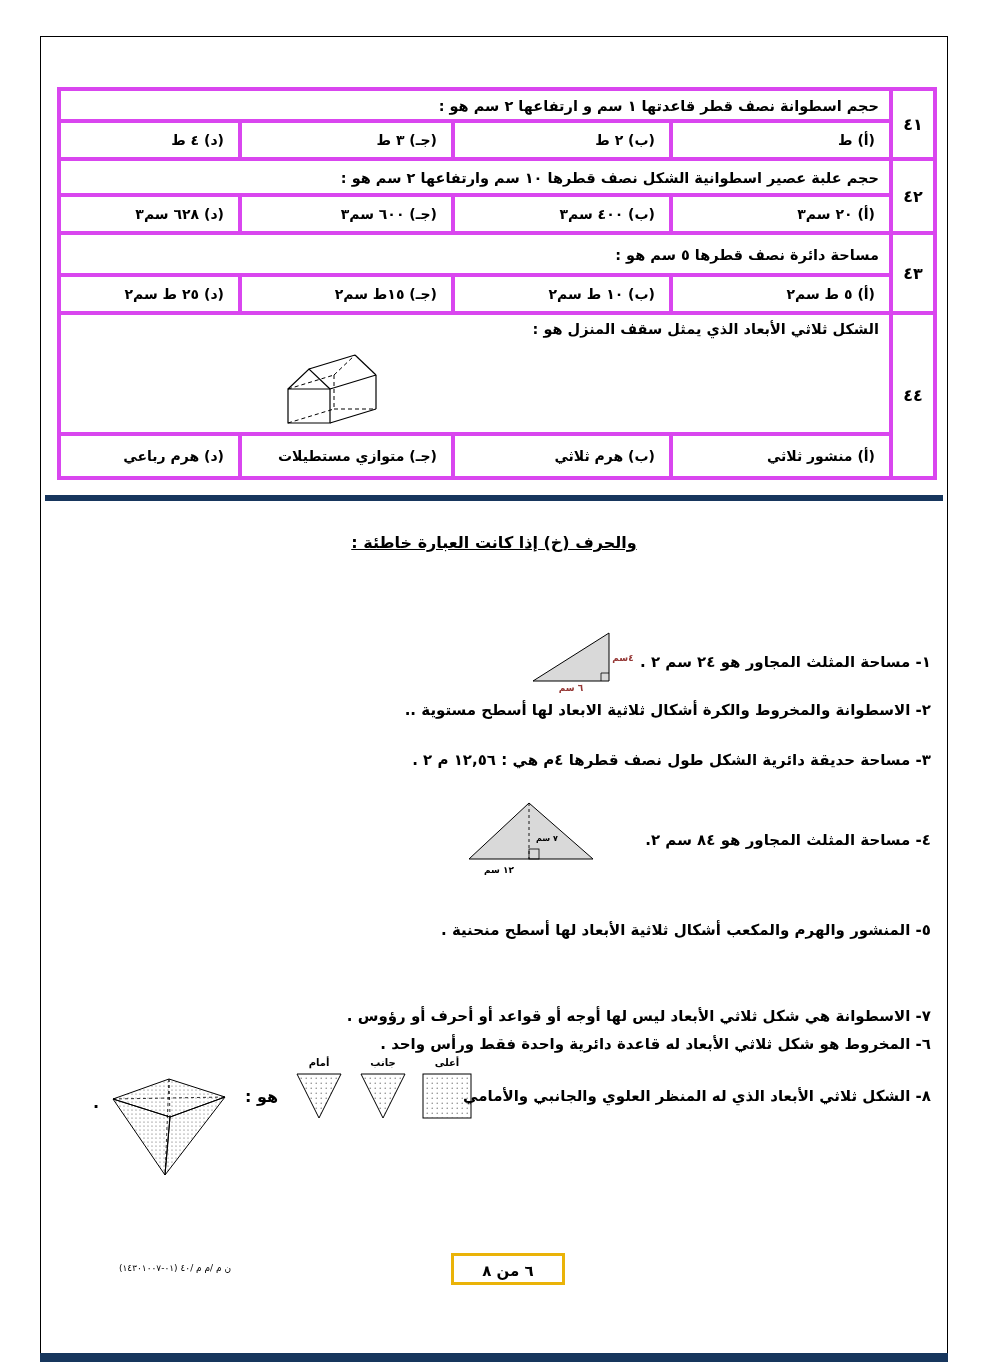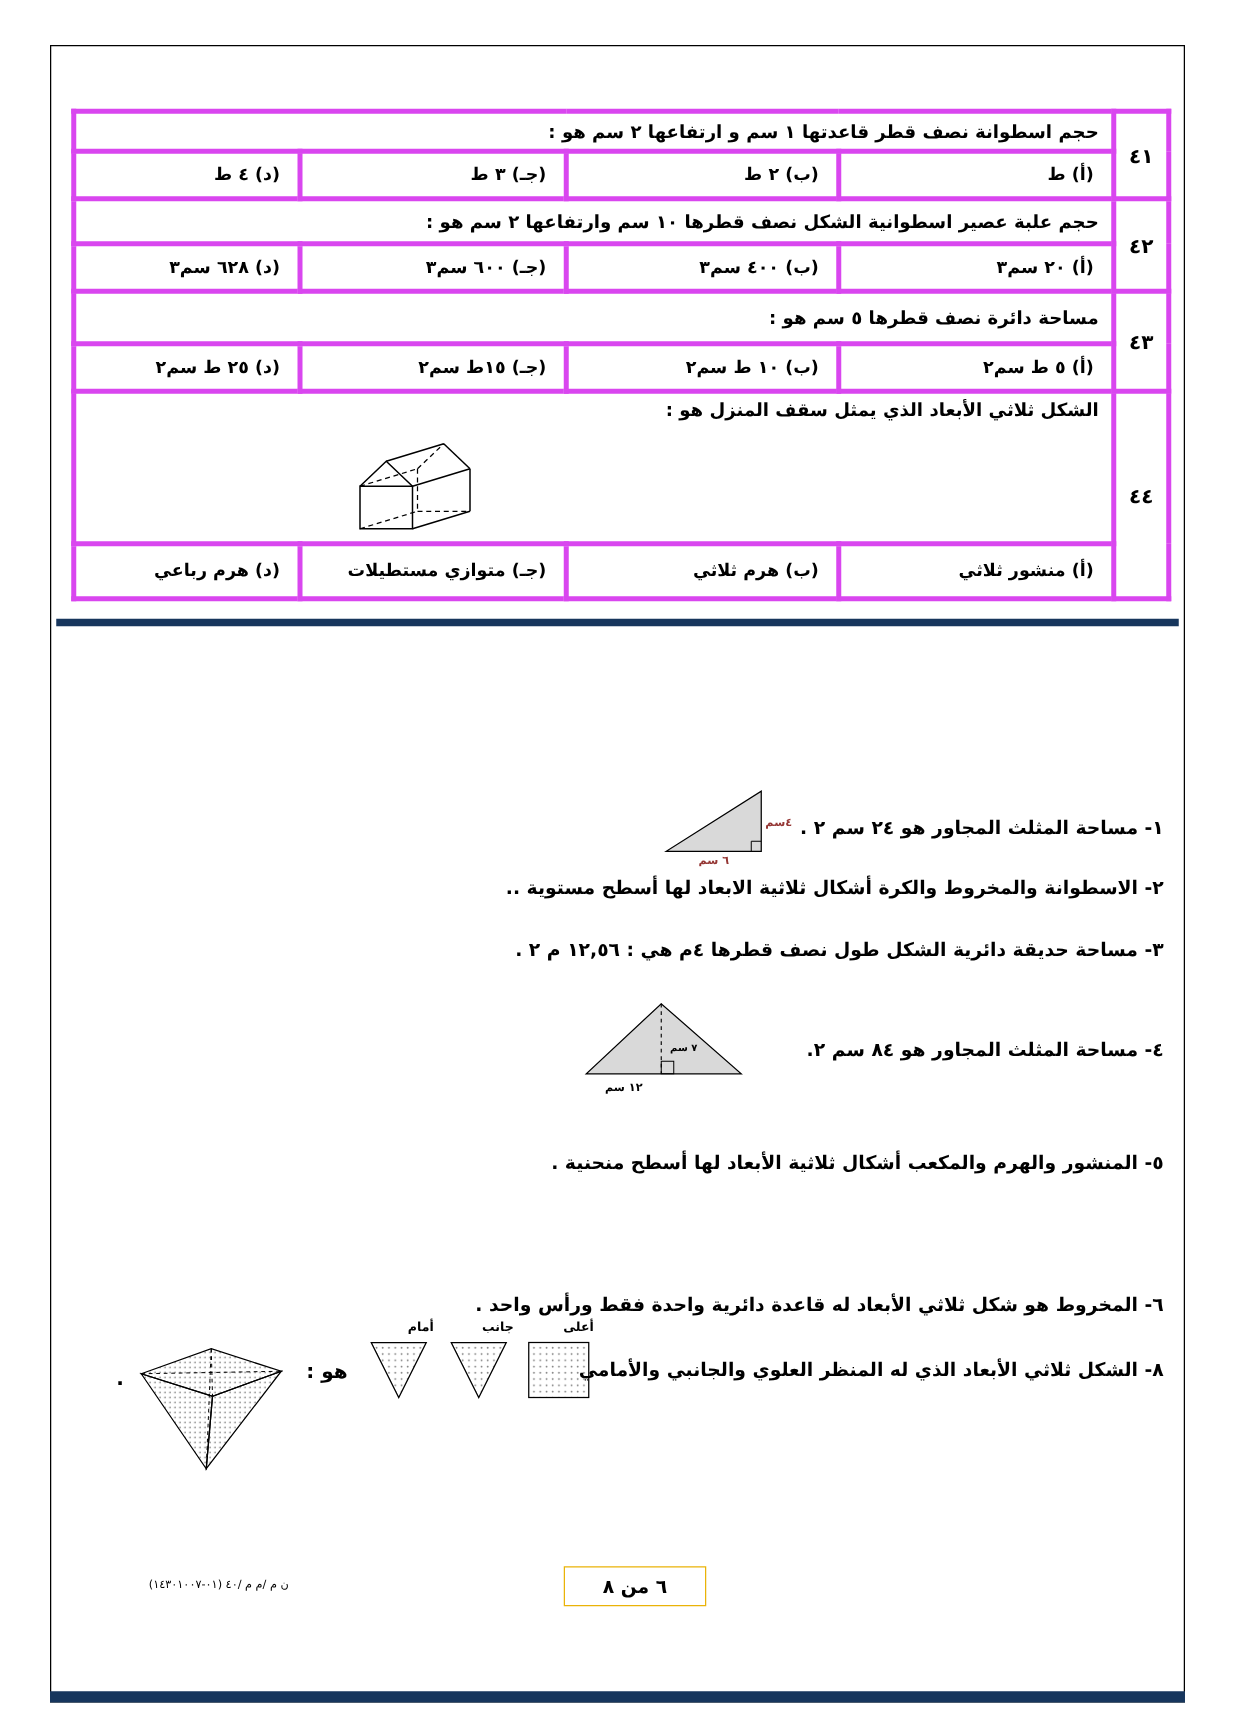--- a/index.html
+++ b/index.html
@@ -181,6 +181,7 @@
     <div class="divider"></div>
 
     <div class="tf-heading">
+      <div>والحرف (خ) إذا كانت العبارة خاطئة :</div>
     </div>
 
     <div class="tf-item i1">١- مساحة المثلث المجاور هو ٢٤ سم ٢ .</div>

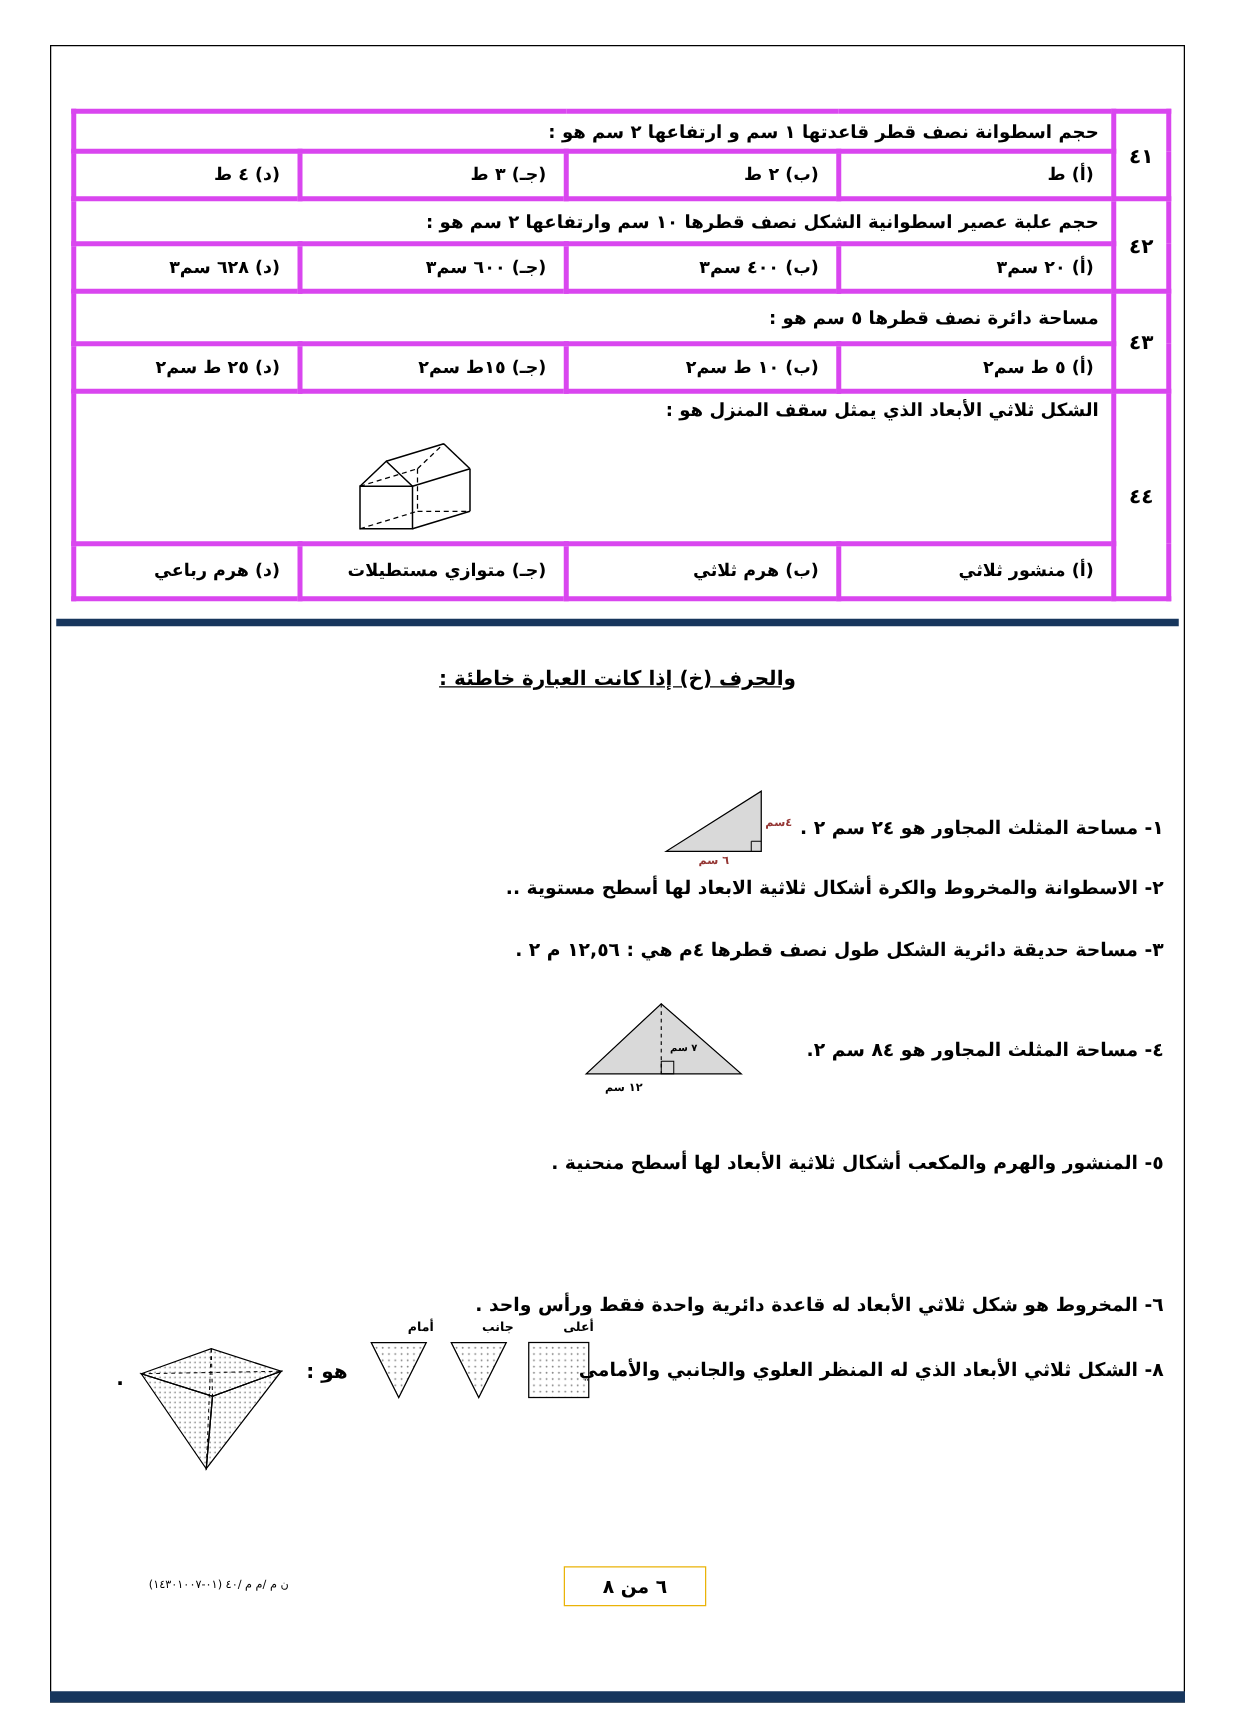--- a/index.html
+++ b/index.html
@@ -206,6 +206,7 @@
 
     <div class="tf-item i5">٥-  المنشور والهرم والمكعب أشكال ثلاثية الأبعاد لها أسطح منحنية .</div>
     <div class="tf-item i6">٦- المخروط هو شكل ثلاثي الأبعاد له قاعدة دائرية واحدة فقط ورأس واحد  .</div>
+    <div class="tf-item i7">٧- الاسطوانة هي شكل ثلاثي الأبعاد ليس لها أوجه أو قواعد أو أحرف أو رؤوس  .</div>
 
     <div class="tf-item i8">٨- الشكل ثلاثي الأبعاد الذي له المنظر العلوي والجانبي والأمامي</div>
 

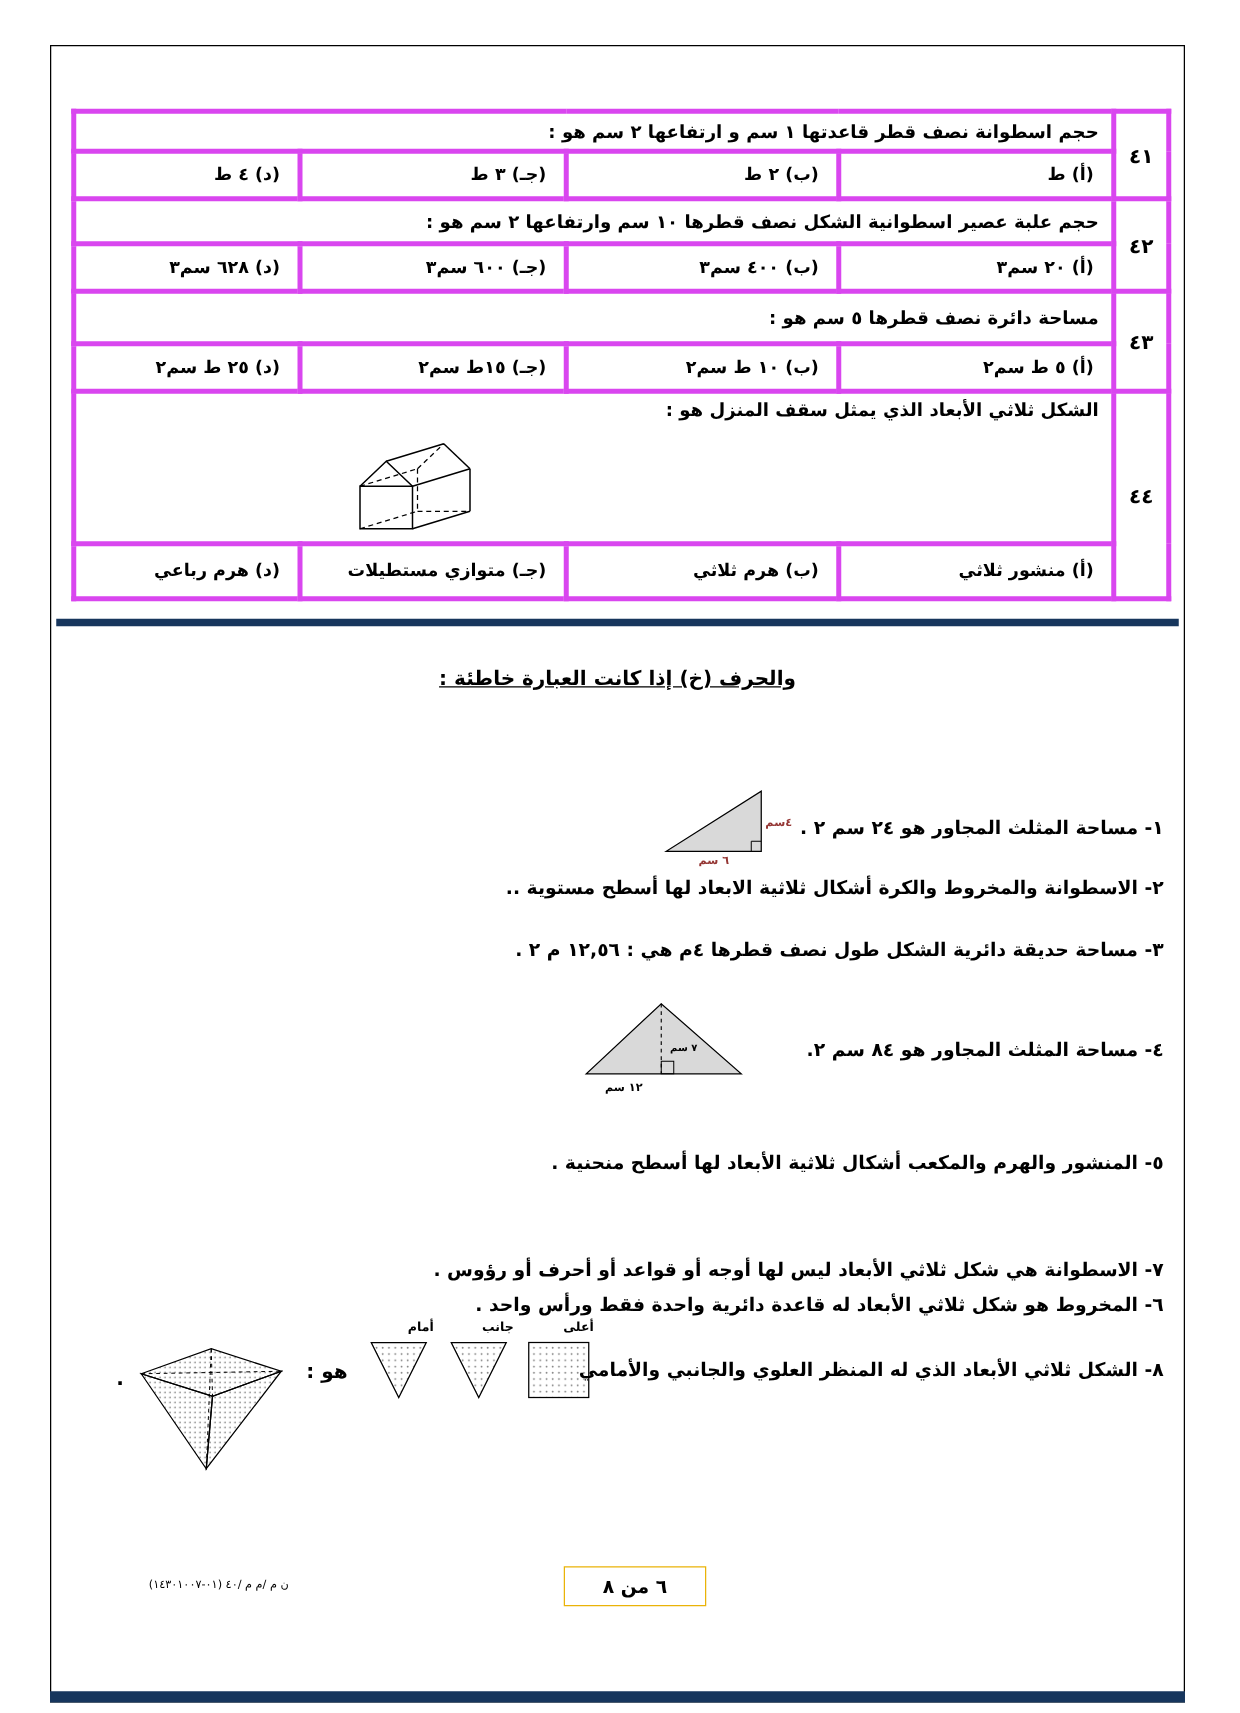--- a/index.html
+++ b/index.html
@@ -60,7 +60,7 @@
   .tri4 { left:424px; top:760px; width:135px; height:80px; }
   .pyramid { left:66px; top:1036px; width:125px; height:108px; }
 
-  .view-group { position:absolute; width:56px; direction:rtl; }
+  .view-group { position:absolute; width:56px; text-align:center; direction:rtl; }
   .vg-top  { left:378px; top:1020px; }
   .vg-side { left:314px; top:1020px; }
   .vg-front{ left:250px; top:1020px; }

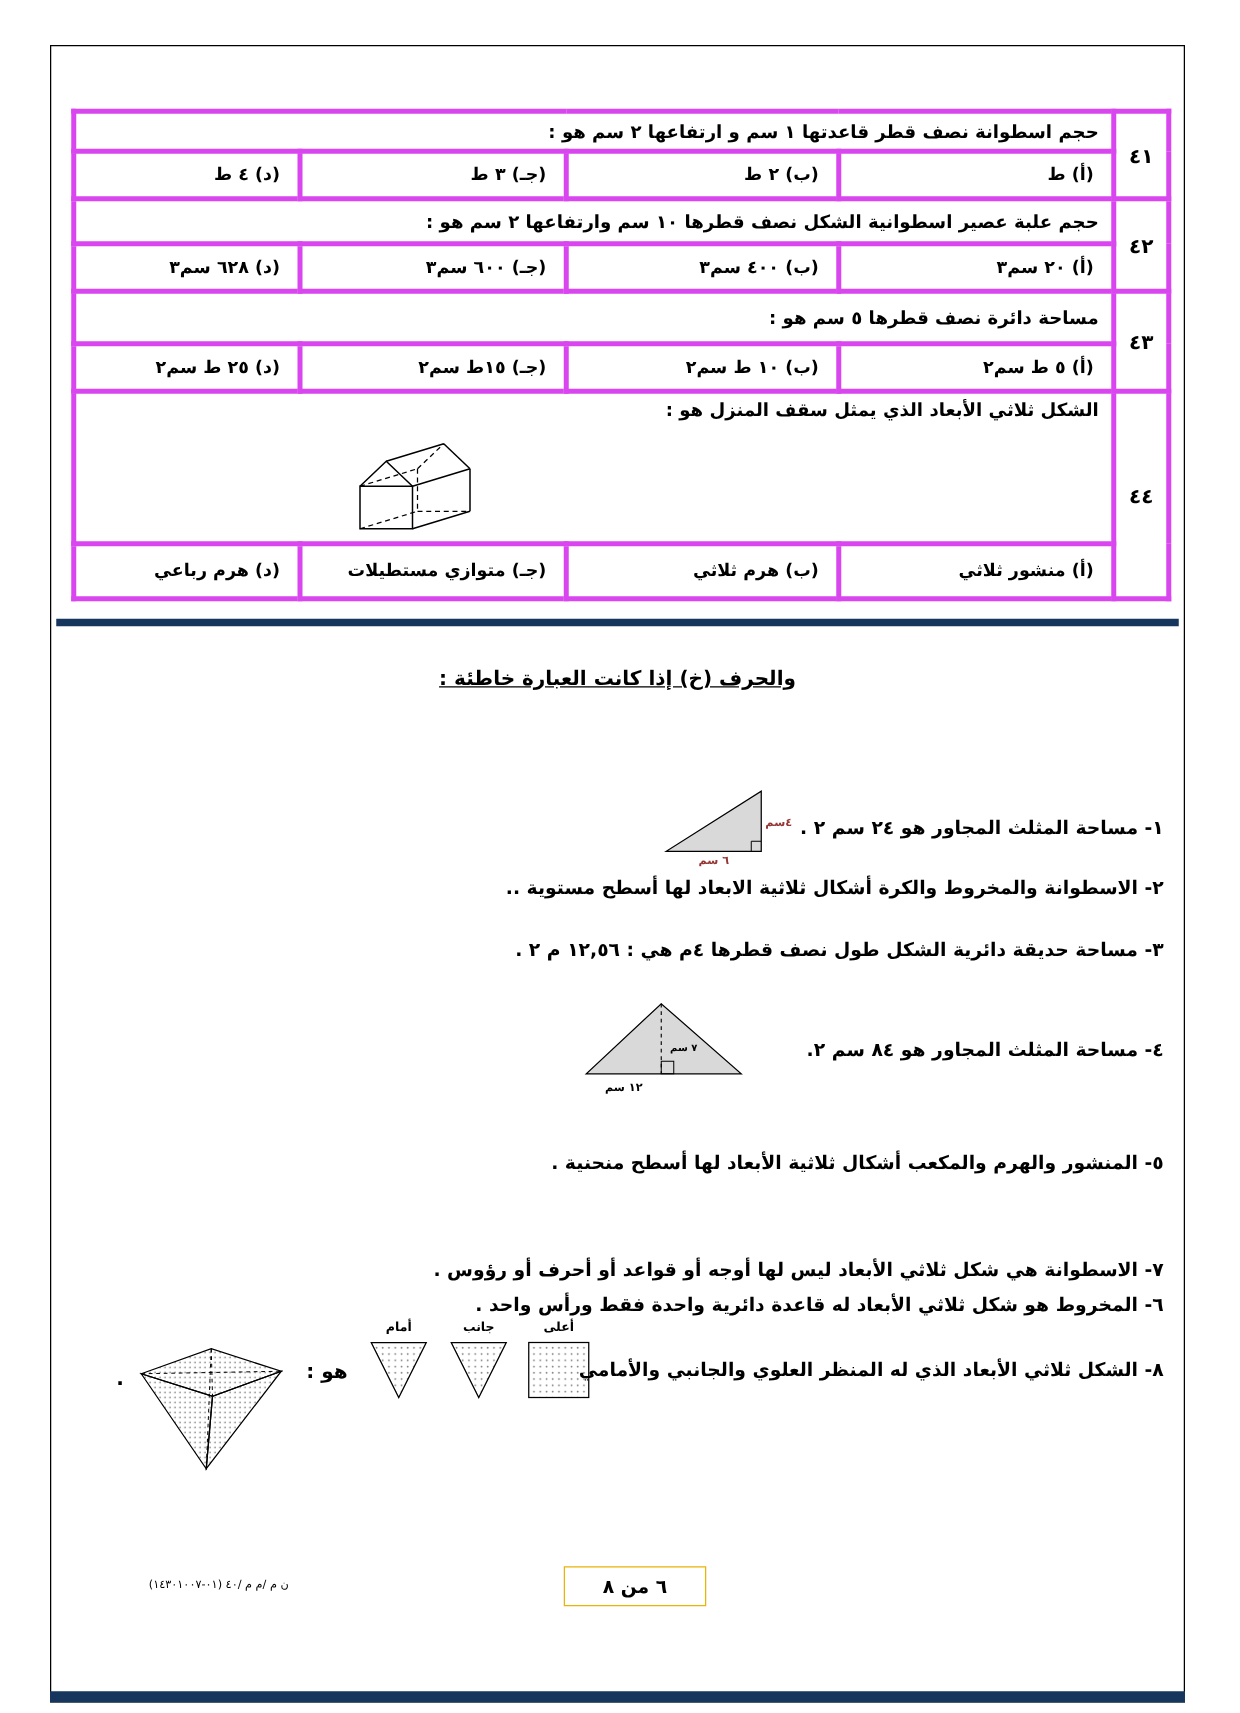--- a/index.html
+++ b/index.html
@@ -76,7 +76,7 @@
   
   .page-num-box {
     position:absolute; left:410px; top:1216px; width:114px; height:32px;
-    border:1px solid #eab308; text-align:center; line-height:30px;
+    border:3px solid #eab308; text-align:center; line-height:30px;
     font-size:15px; font-weight:bold; direction:rtl;
   }
   .footer-code {

